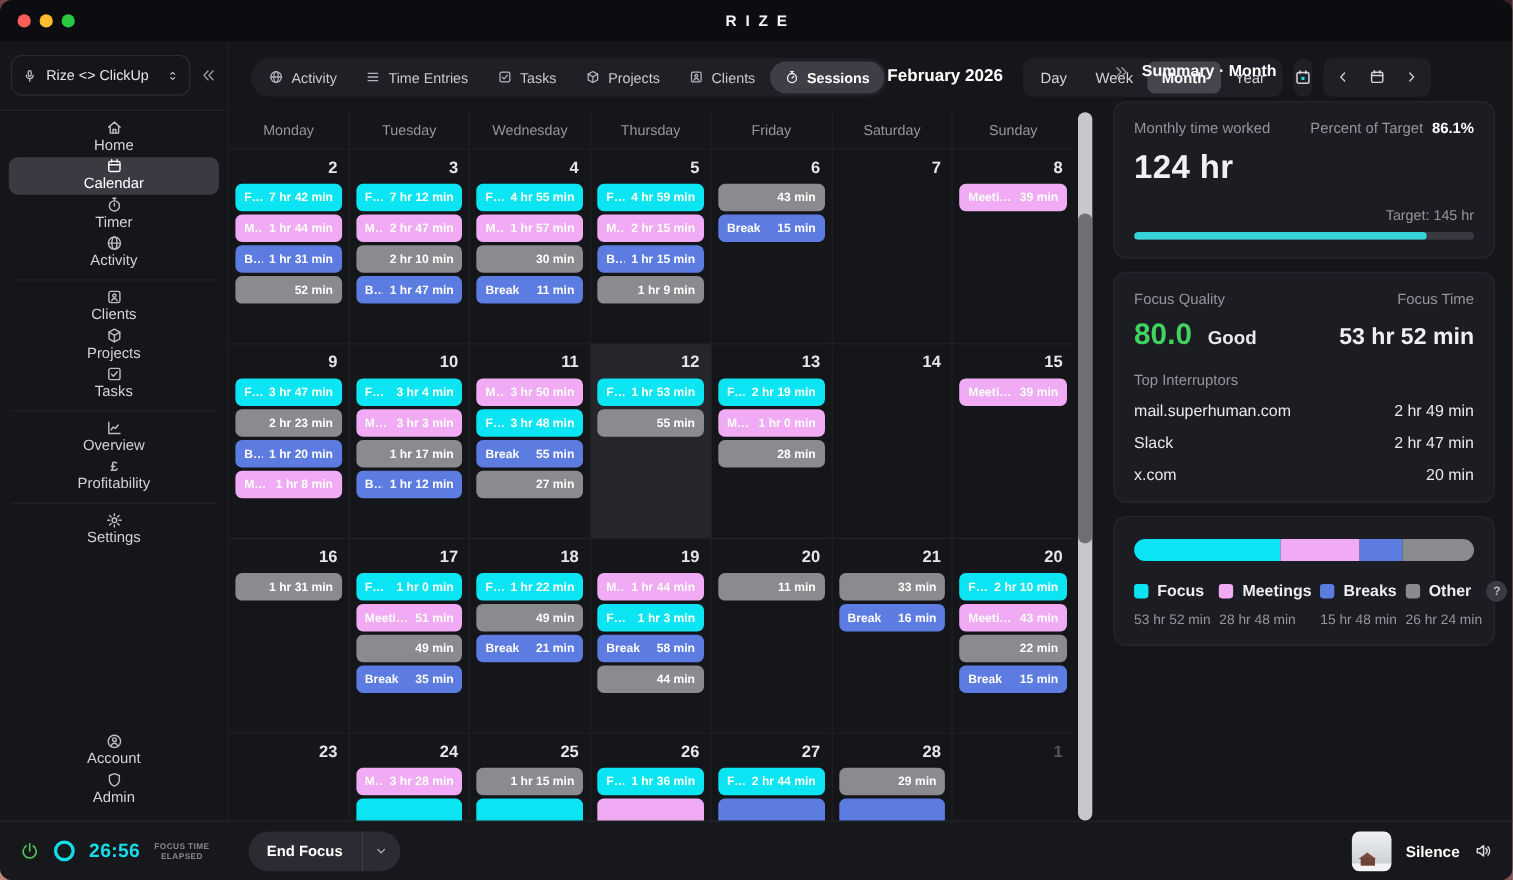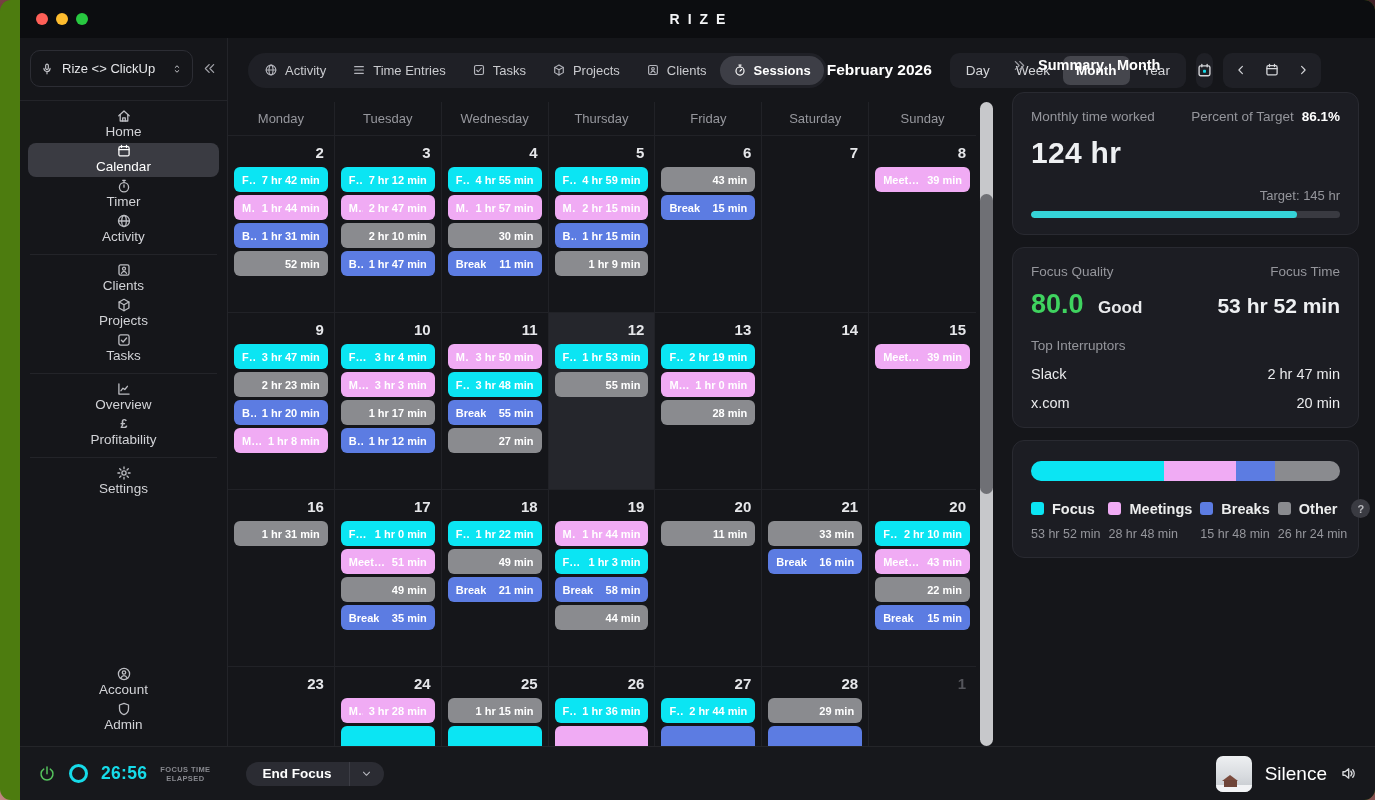--- a/index.html
+++ b/index.html
@@ -13,10 +13,9 @@
     width: 1375px; height: 800px;
     border-radius: 11px; overflow: hidden;
     display: flex; flex-direction: column;
-    background: #4d7c0f; position: relative;
+    background: #404040; position: relative;
     box-shadow: 0 20px 60px rgba(0,0,0,.5);
     color: #e8e9ec;
-    padding-left: 20px;
   }
   .ic { display:inline-flex; width:16px; height:16px; flex:none; }
   .ic svg { width:100%; height:100%; }

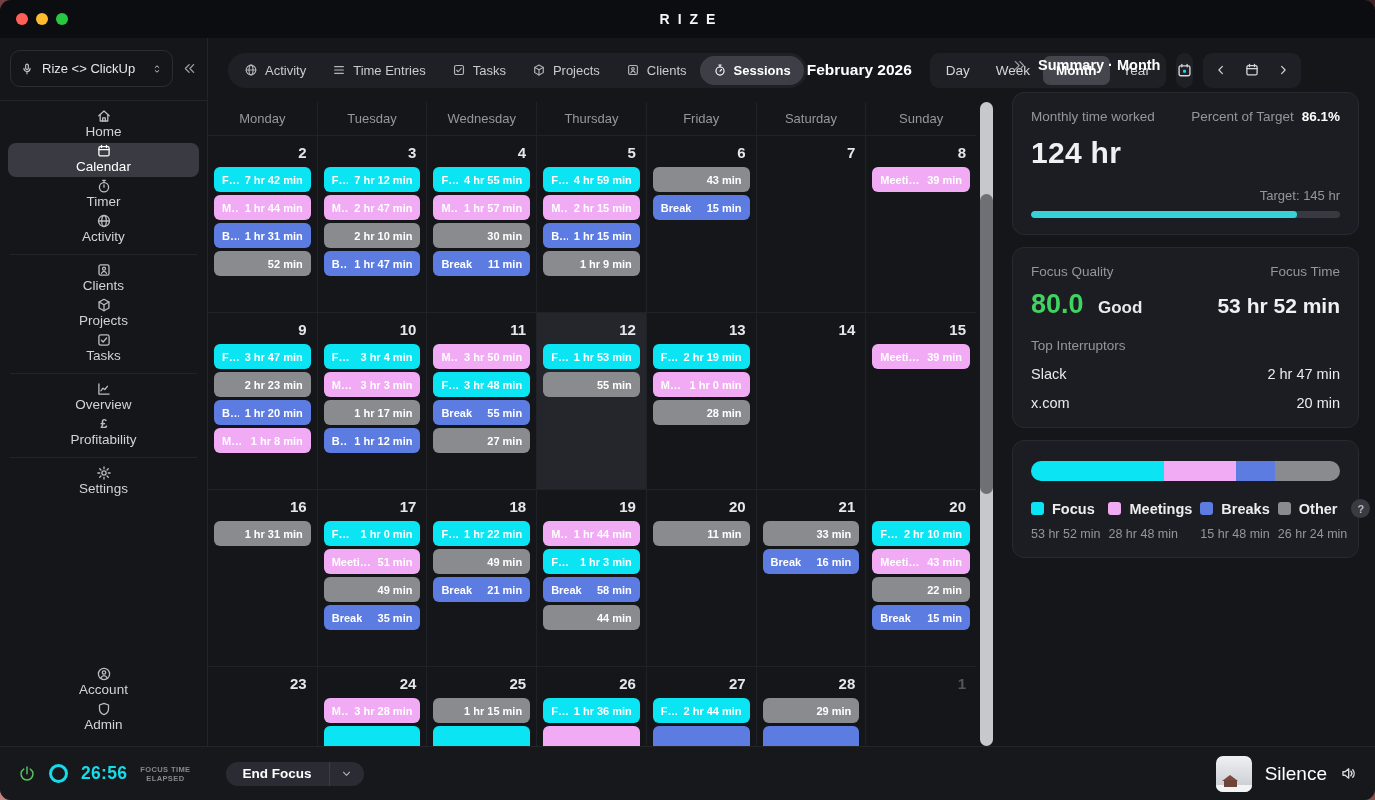--- a/index.html
+++ b/index.html
@@ -803,6 +803,10 @@
         </div>
         <div class="muted int-label">Top Interruptors</div>
         <div id="intList">
+            <div class="int-row">
+              <span>mail.superhuman.com</span>
+              <span>2 hr 49 min</span>
+            </div>
             <div class="int-row">
               <span>Slack</span>
               <span>2 hr 47 min</span>

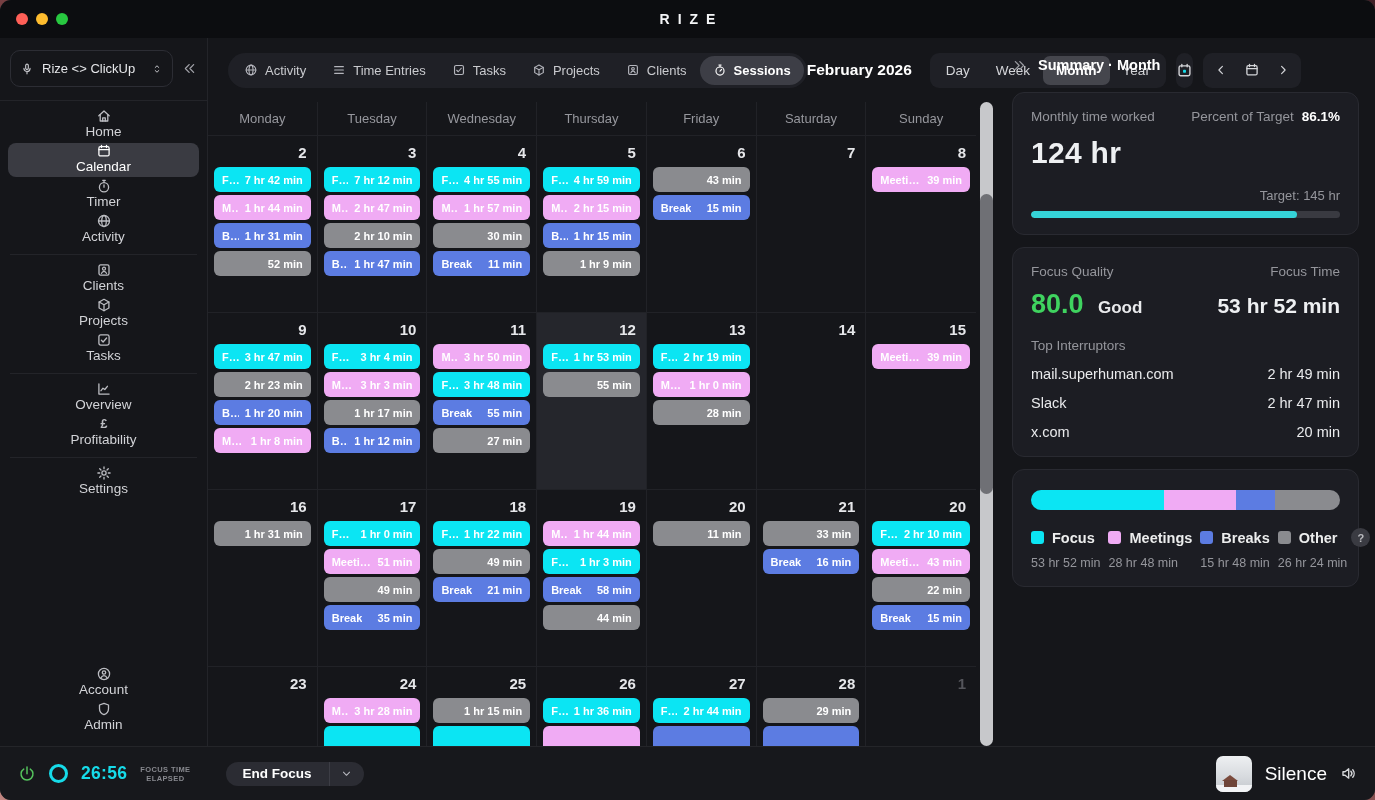--- a/index.html
+++ b/index.html
@@ -141,7 +141,7 @@
   .elapsed-label { font-size:7.5px; color:#87888e; line-height:9px; font-weight:700;
     letter-spacing:.4px; text-align:center; }
   .endfocus { display:flex; align-items:center; background:#2b2c33; border-radius:18px;
-    height:24px; margin-left:22px; overflow:hidden; }
+    height:36px; margin-left:22px; overflow:hidden; }
   .ef-main { padding:0 17px; color:#fff; font-size:13.5px; font-weight:600; }
   .ef-div { width:1px; height:100%; background:#3c3d45; }
   .ef-chev { width:34px; height:100%; display:grid; place-items:center; color:#b9bac0; }

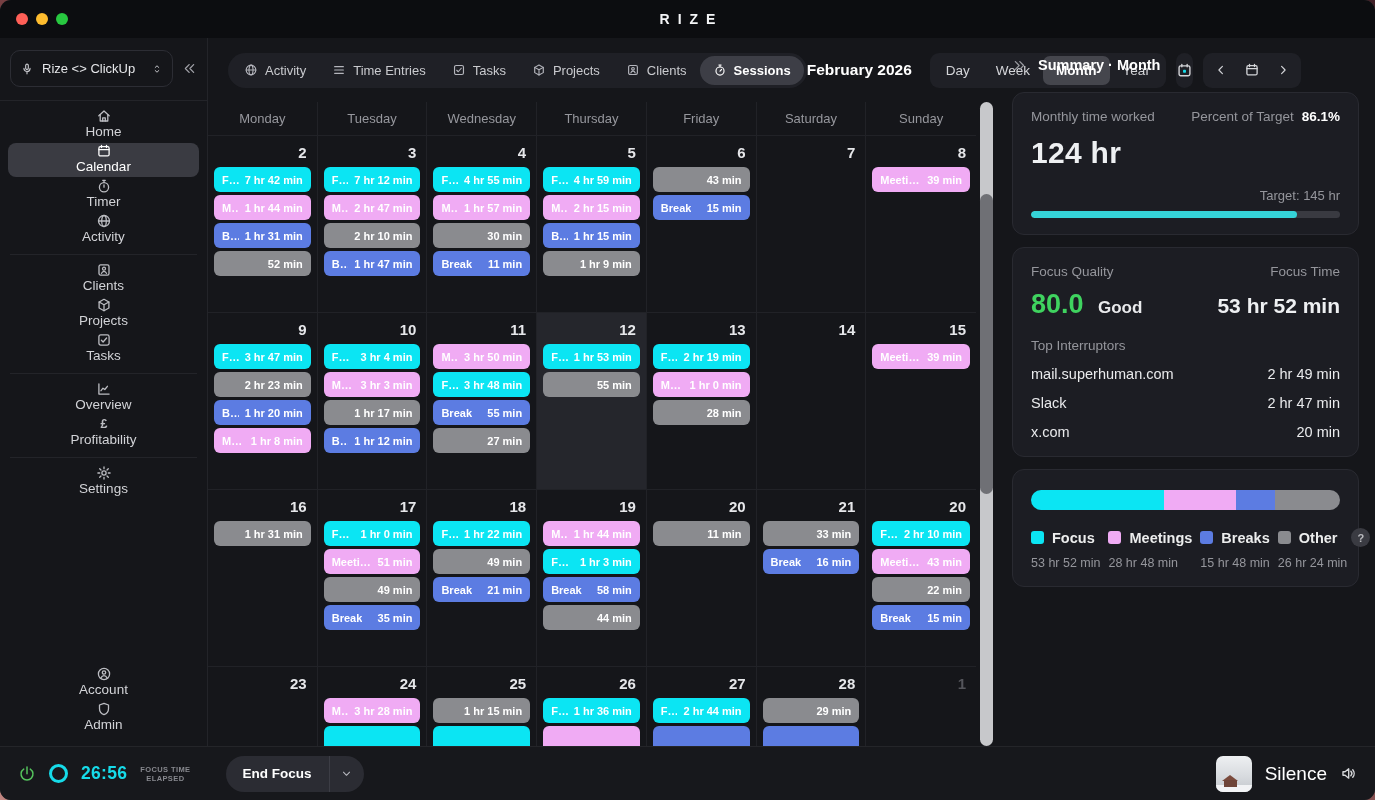--- a/index.html
+++ b/index.html
@@ -153,7 +153,7 @@
   .sound-thumb .cabin { position:absolute; bottom:5px; left:8px; width:13px; height:7px; background:#6e4438; }
   .sound-thumb .roof { position:absolute; bottom:11px; left:6px; width:0; height:0;
     border-left:8.5px solid transparent; border-right:8.5px solid transparent; border-bottom:6px solid #7a4a3c; }
-  .sound-label { color:#fff; font-size:19px; font-weight:400; }
+  .sound-label { color:#fff; font-size:14px; font-weight:700; }
   .speaker { color:#d6d7da; display:flex; }
 </style>
 </head>

